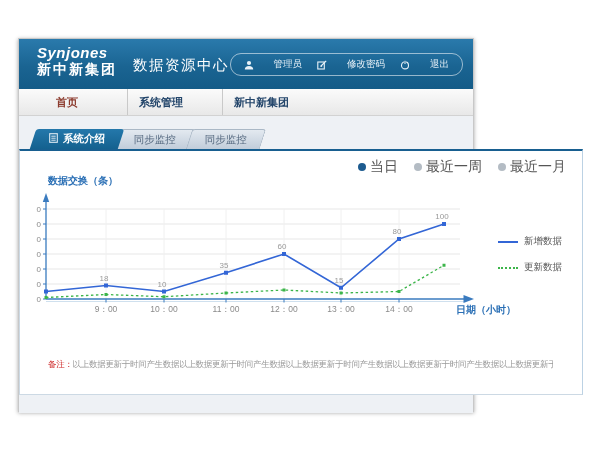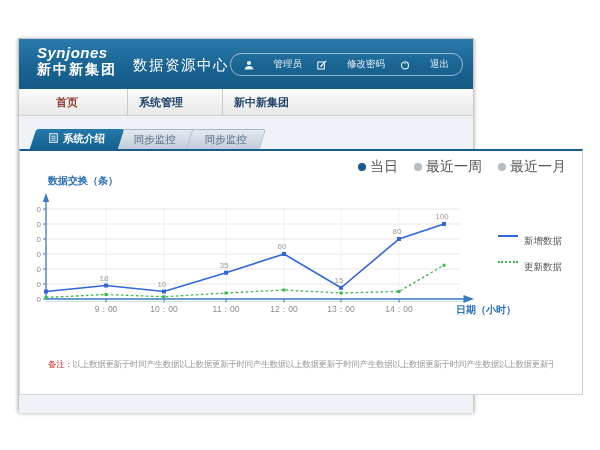--- a/index.html
+++ b/index.html
@@ -56,7 +56,7 @@
   .chartsvg{position:absolute;left:16px;top:40px;}
 
   .legend{position:absolute;left:478px;top:84px;font-size:9.5px;color:#555;}
-  .lrow{display:flex;align-items:flex-start;gap:6px;margin-bottom:13px;white-space:nowrap;}
+  .lrow{display:flex;align-items:center;gap:6px;margin-bottom:13px;white-space:nowrap;}
   .lsample{width:20px;height:0;}
   .lsample.solid{border-top:2px solid #3366d6;}
   .lsample.dotted{border-top:2px dotted #3cb54a;}

